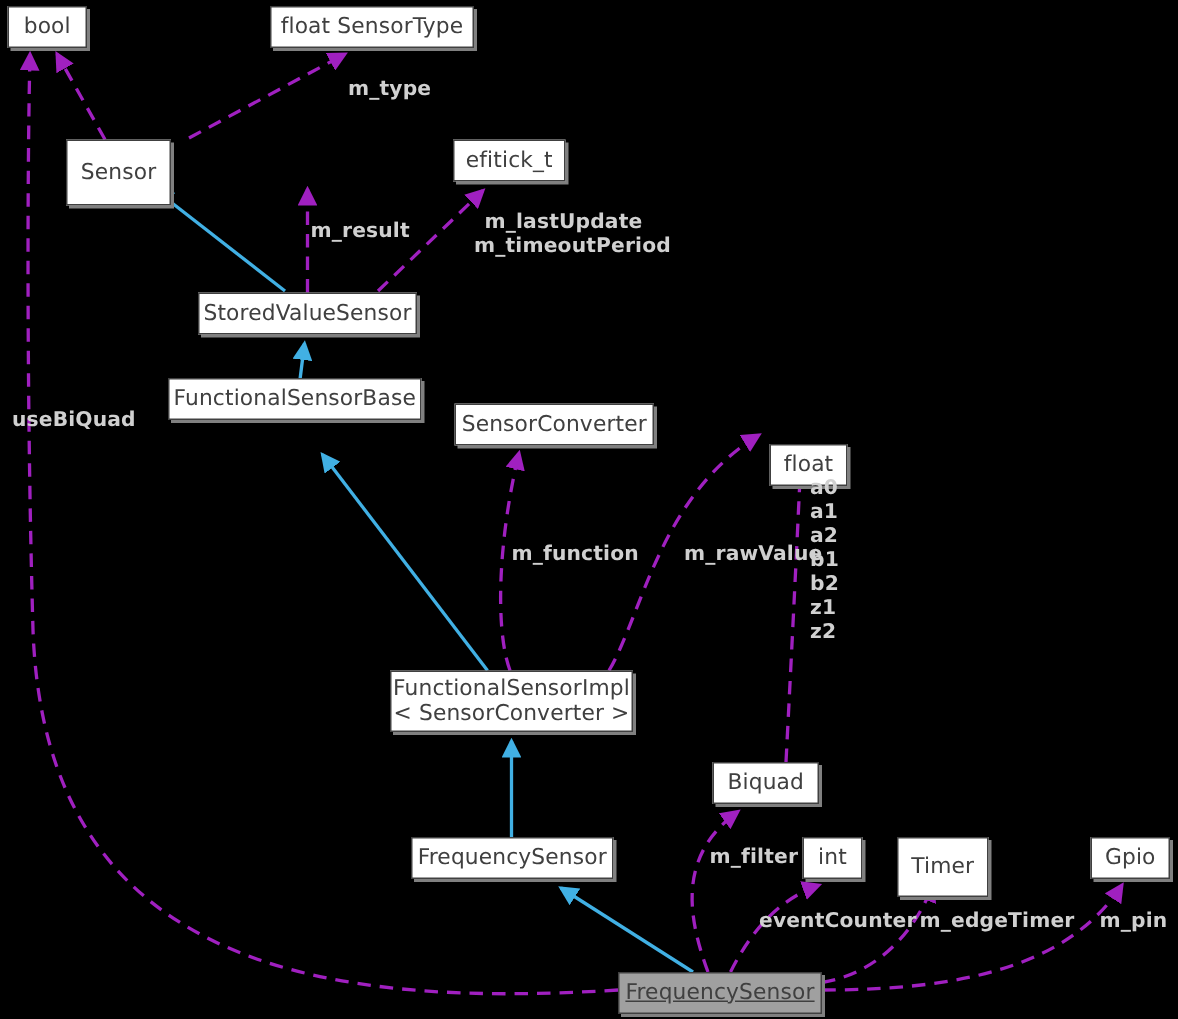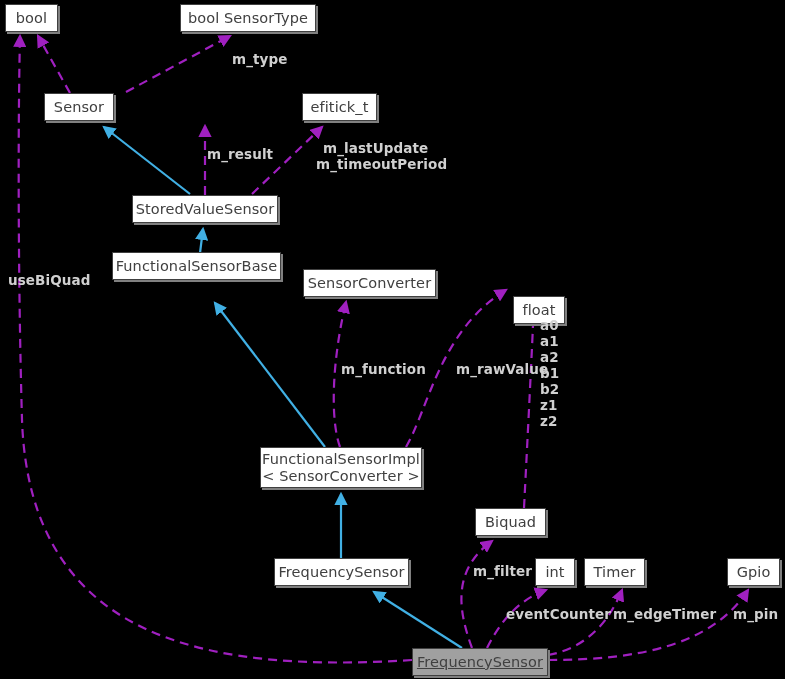--- a/index.html
+++ b/index.html
@@ -112,7 +112,7 @@
   </div>
 
   <div class="node" style="left:180px; top:4px;   width:136px; height:28px;">
-    <span>bool SensorType</span>
+    <span>float SensorType</span>
   </div>
 
   <div class="node" style="left:44px;  top:93px;  width:70px;  height:28px;">

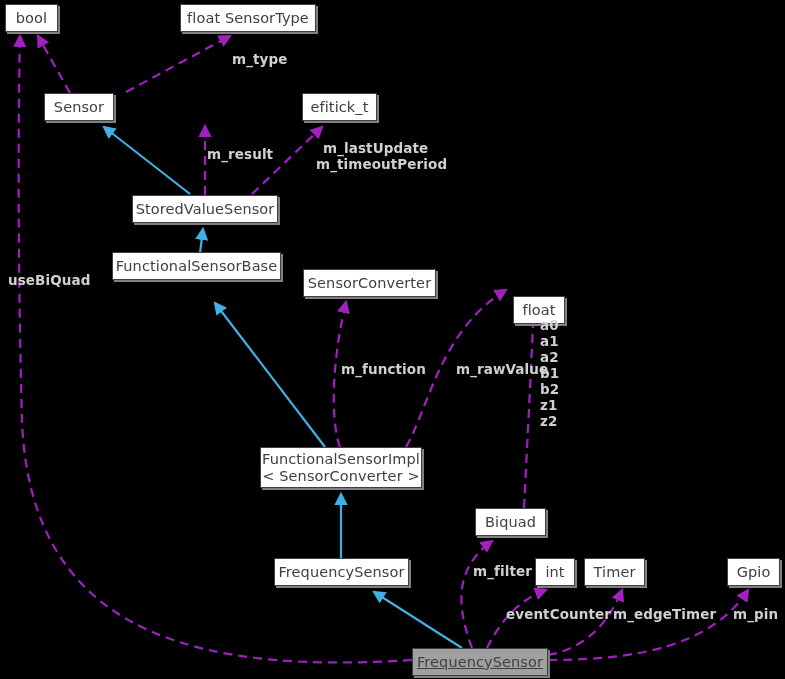--- a/index.html
+++ b/index.html
@@ -115,7 +115,7 @@
     <span>float SensorType</span>
   </div>
 
-  <div class="node" style="left:44px;  top:93px;  width:70px;  height:28px;">
+  <div class="node" style="left:44px;  top:93px;  width:70px;  height:44px;">
     <span>Sensor</span>
   </div>
 

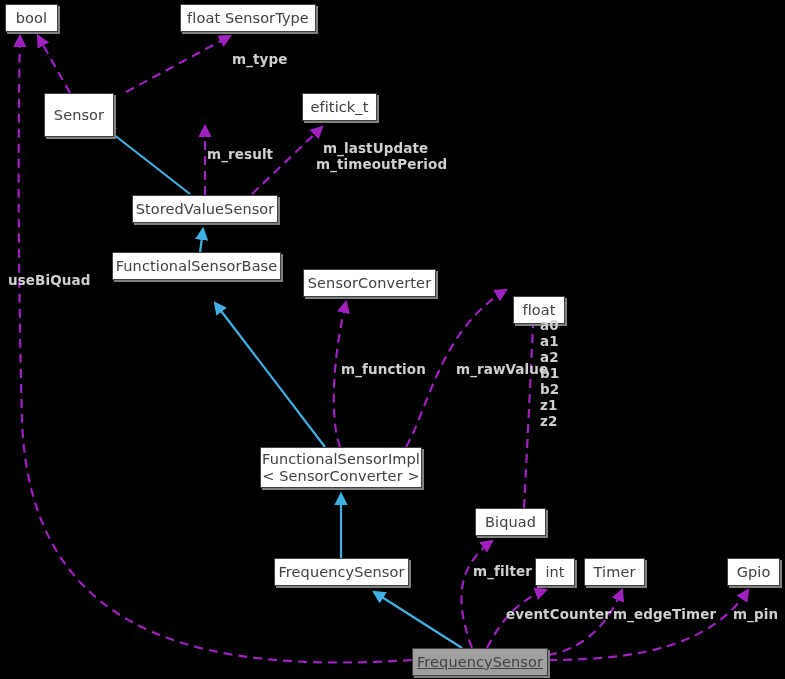--- a/index.html
+++ b/index.html
@@ -157,7 +157,7 @@
     <span>int</span>
   </div>
 
-  <div class="node" style="left:584px; top:558px; width:61px;  height:28px;">
+  <div class="node" style="left:598px; top:558px; width:61px;  height:40px;">
     <span>Timer</span>
   </div>
 

